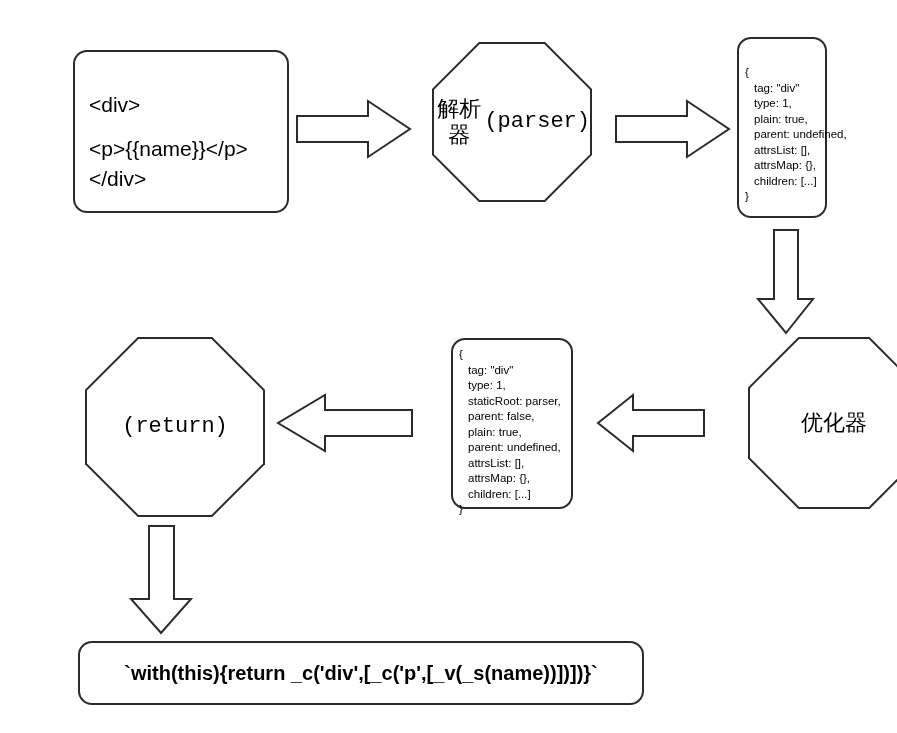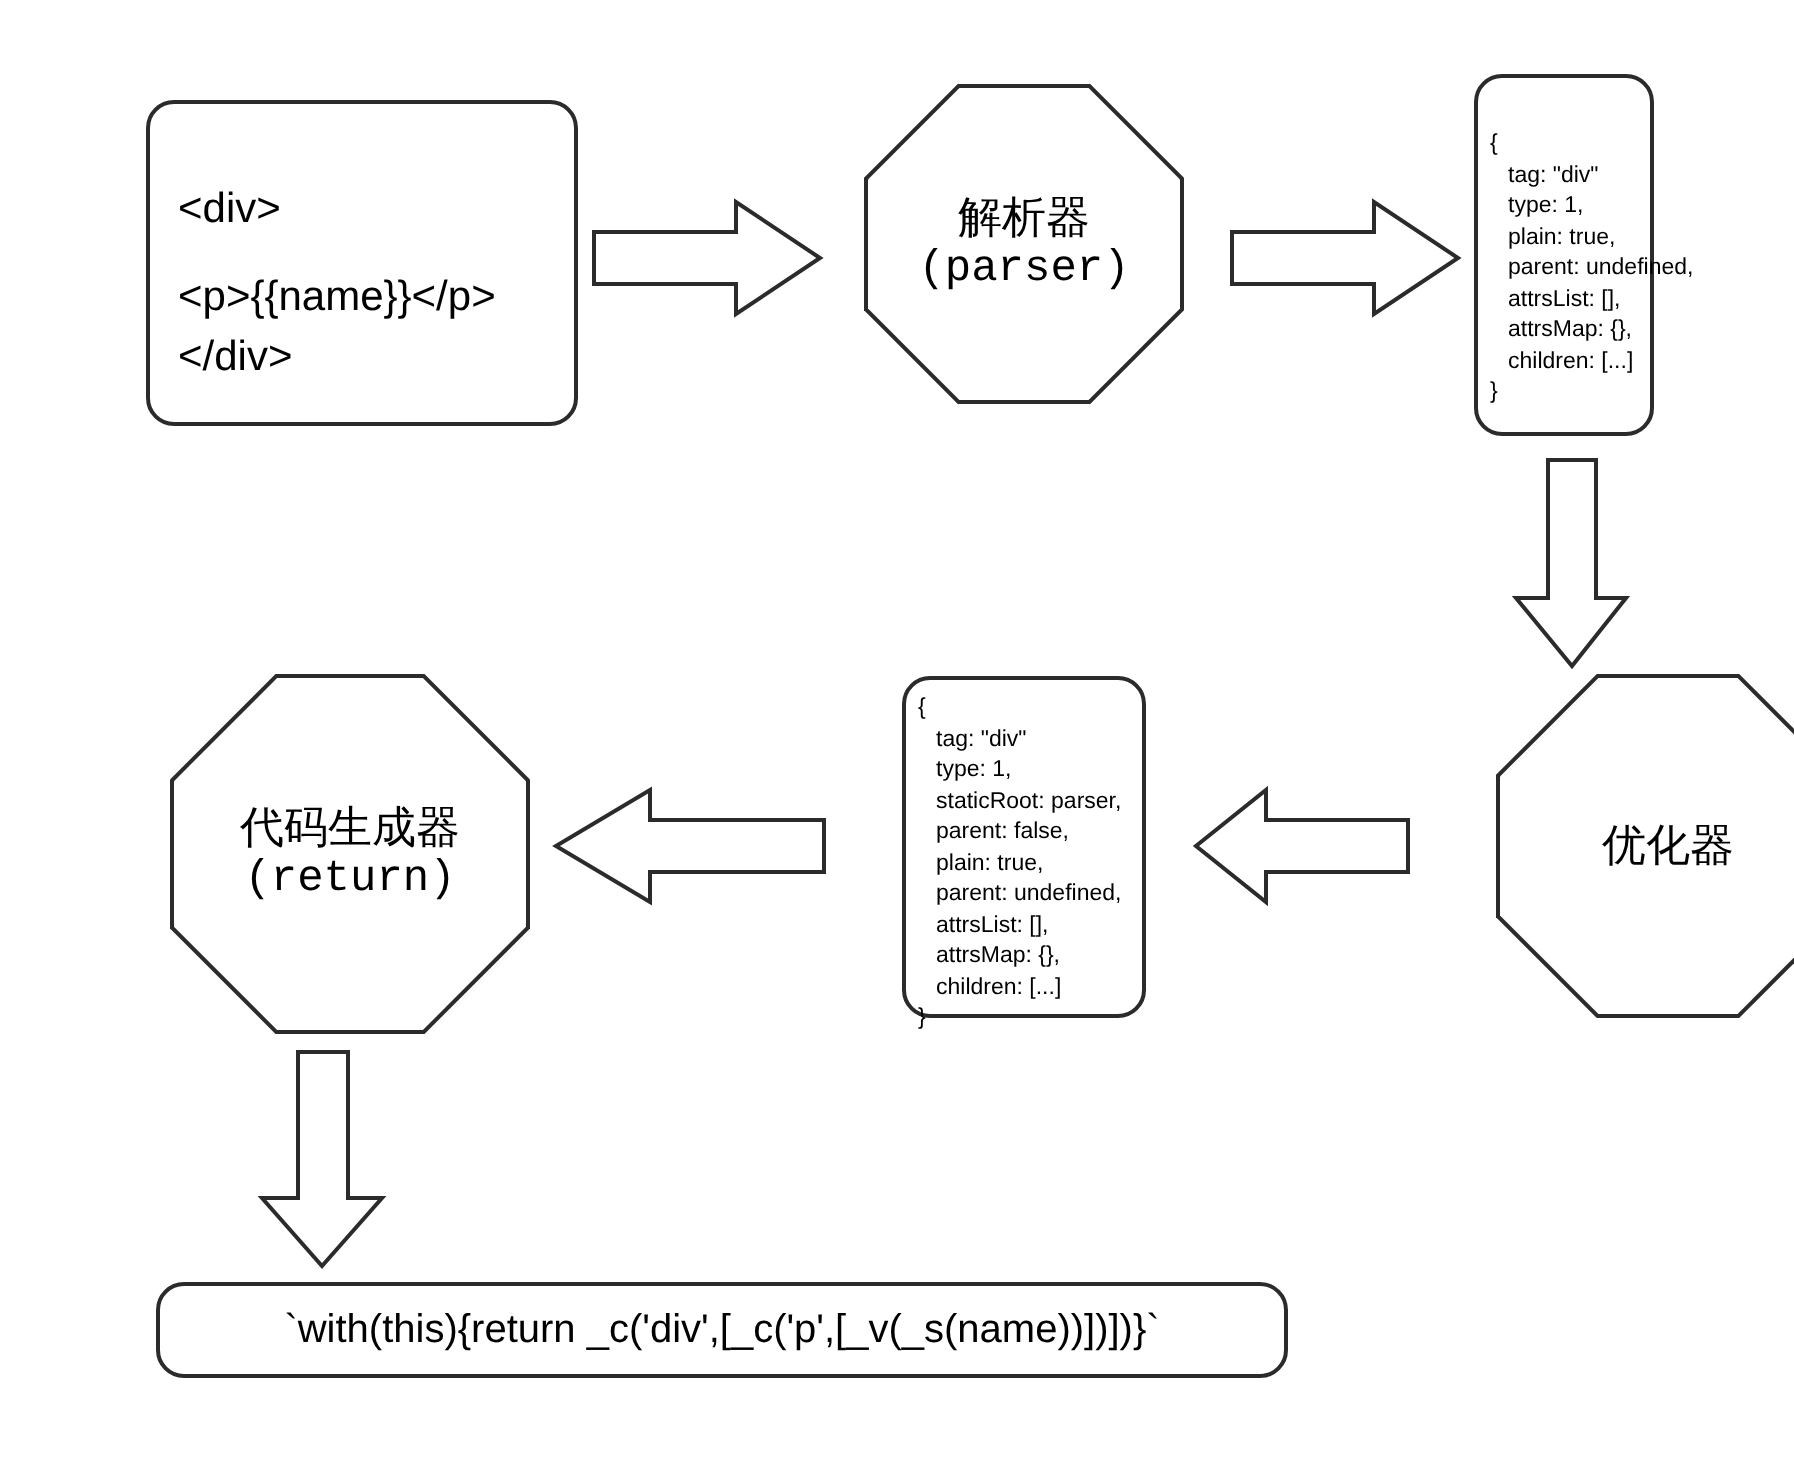--- a/index.html
+++ b/index.html
@@ -113,7 +113,7 @@
     background: #ffffff;
     clip-path: polygon(29.3% 0%, 70.7% 0%, 100% 29.3%, 100% 70.7%, 70.7% 100%, 29.3% 100%, 0% 70.7%, 0% 29.3%);
     display: flex;
-    flex-direction: column;
+    flex-direction: row;
     align-items: center;
     justify-content: center;
   }

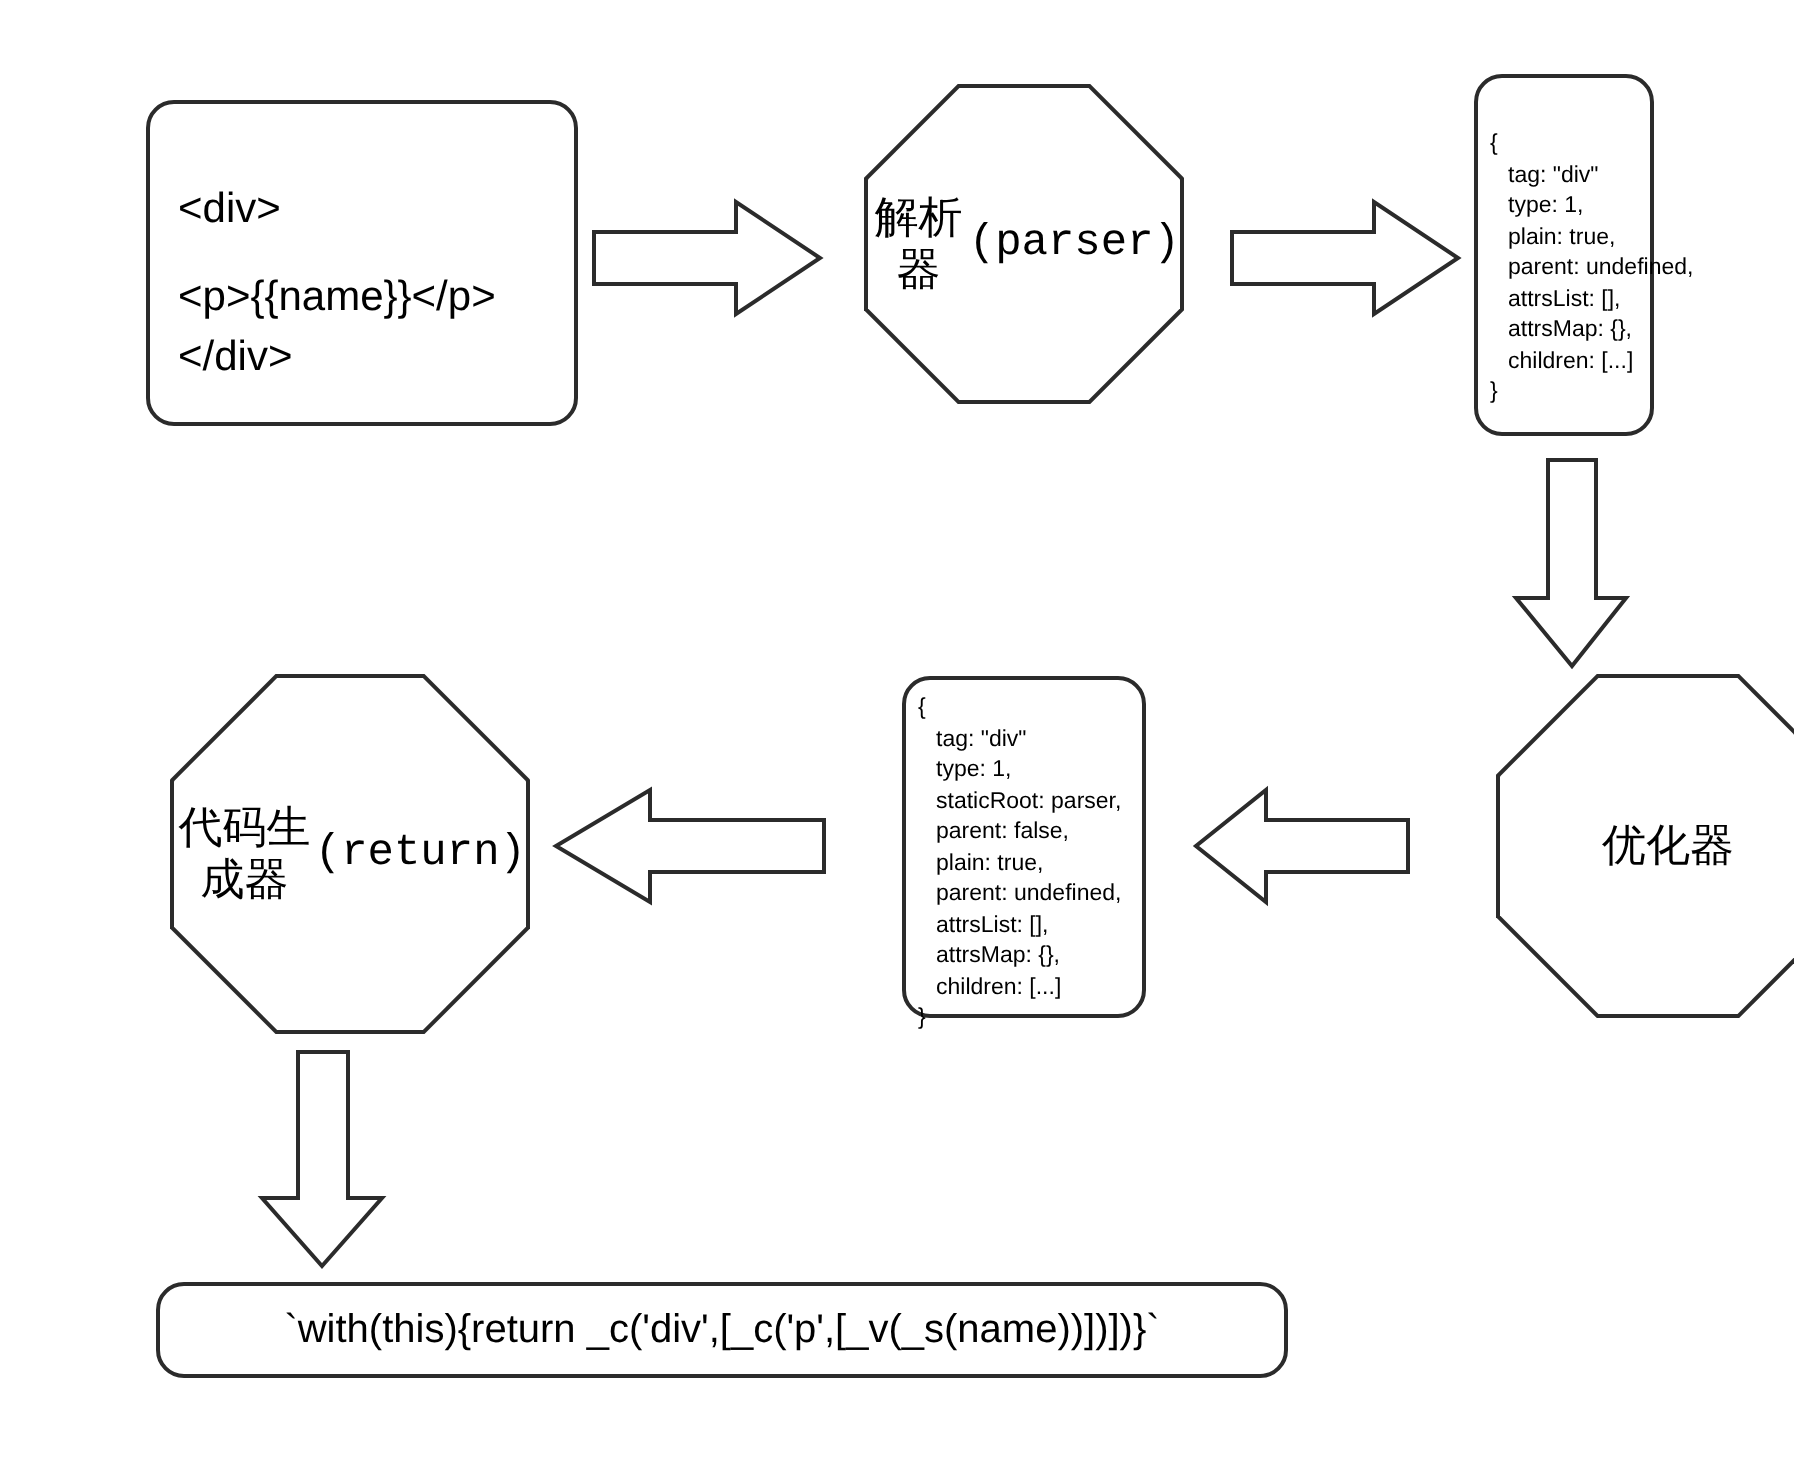--- a/index.html
+++ b/index.html
@@ -204,7 +204,6 @@
 
   <div class="node octagon" id="codegen-node">
     <div class="oct-inner">
-      <span class="oct-label-cn">代码生成器</span>
       <span class="oct-label-en">(return)</span>
     </div>
   </div>

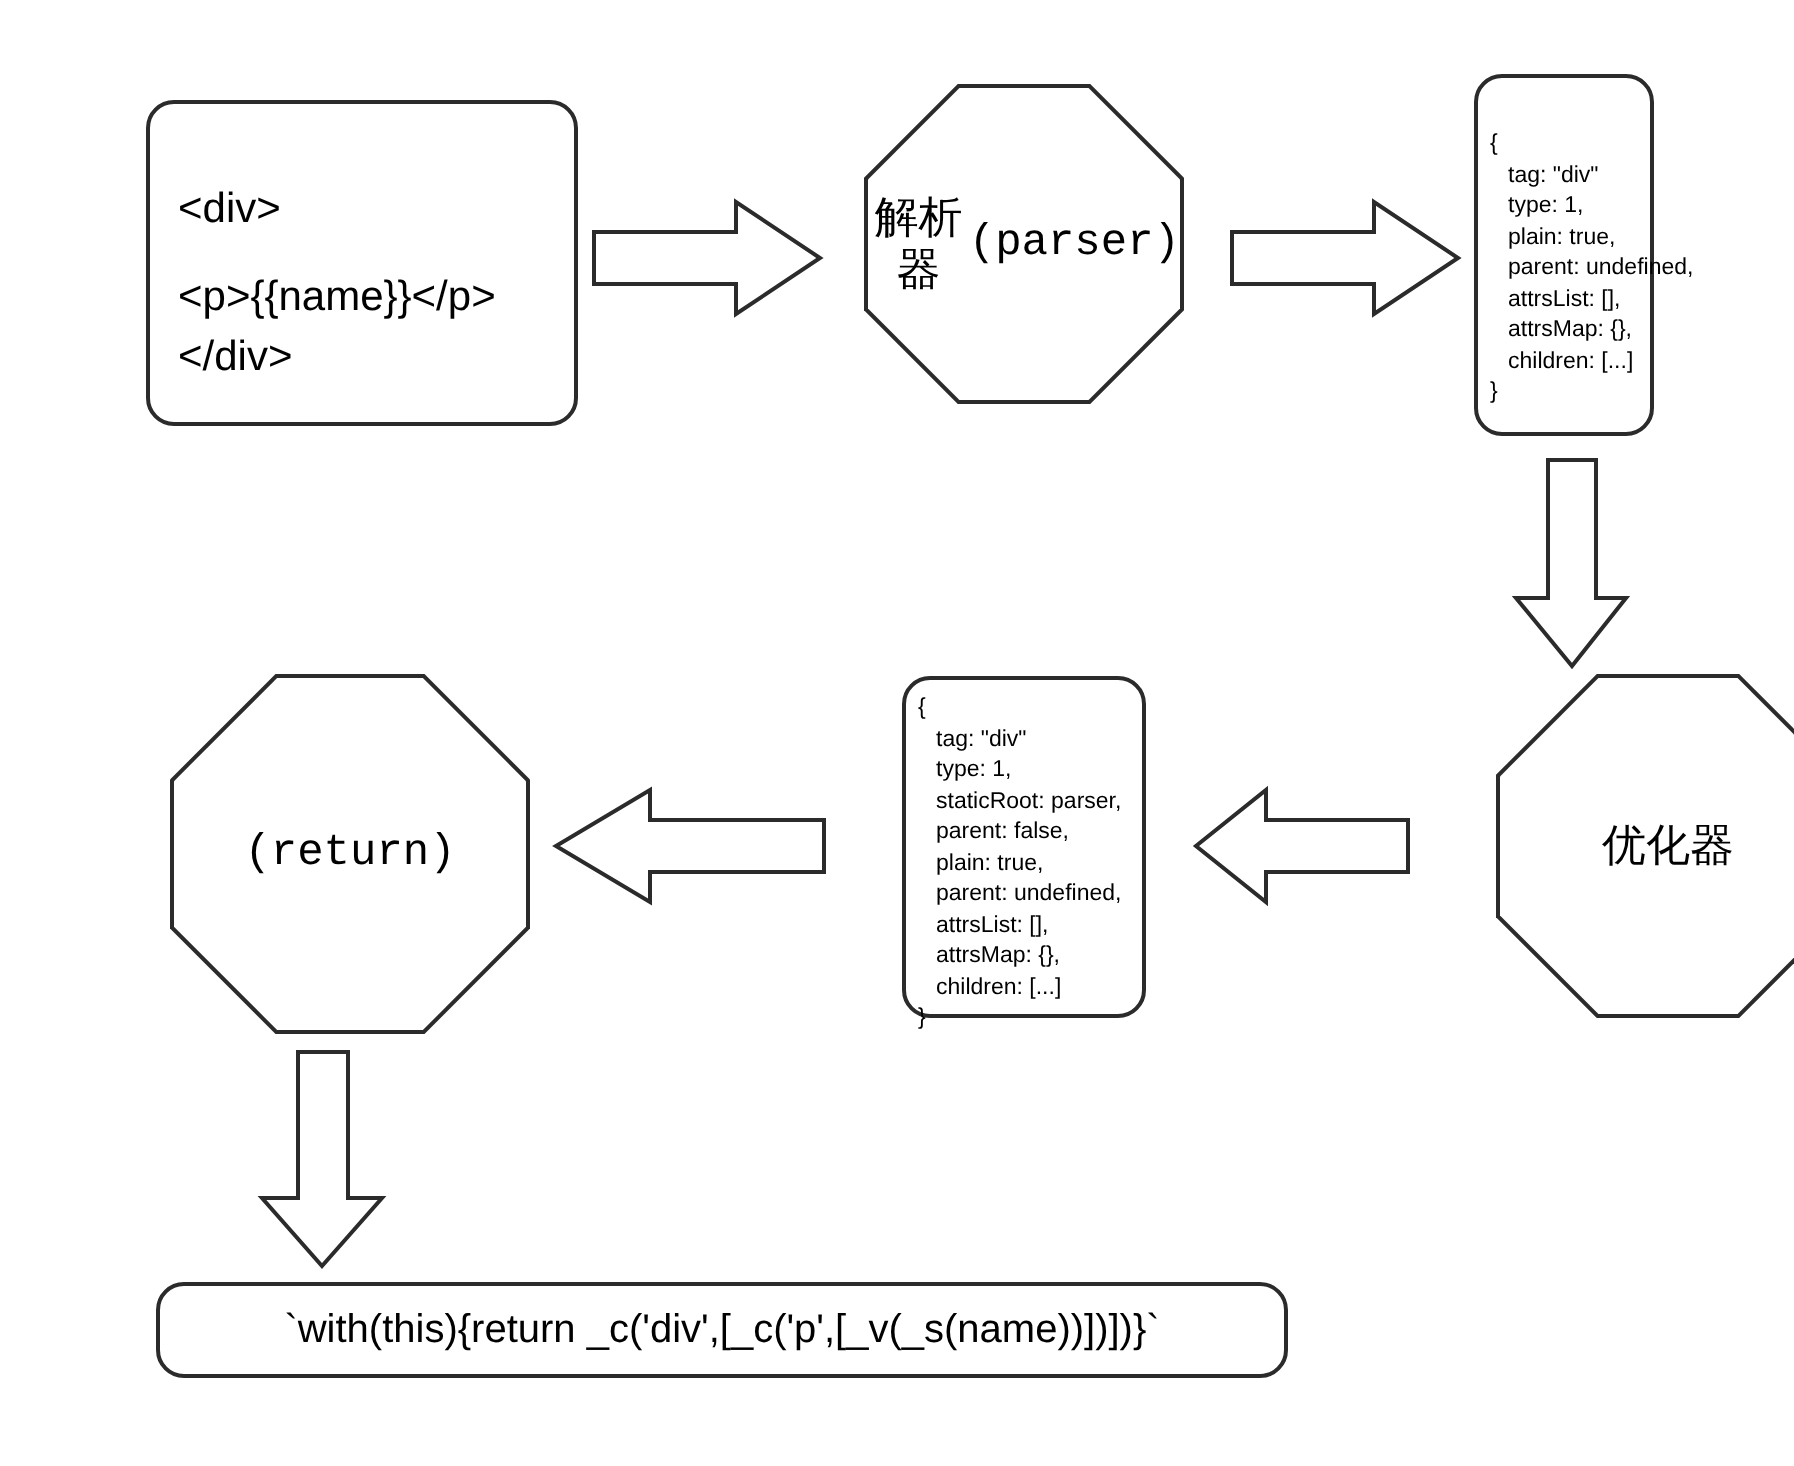--- a/index.html
+++ b/index.html
@@ -86,10 +86,11 @@
     left: 78px;
     top: 641px;
     width: 566px;
-    height: 48px;
+    height: 64px;
     display: flex;
     align-items: center;
     justify-content: center;
+    font-weight: bold;
   }
   #render-box .render-text {
     font-size: 20px;

